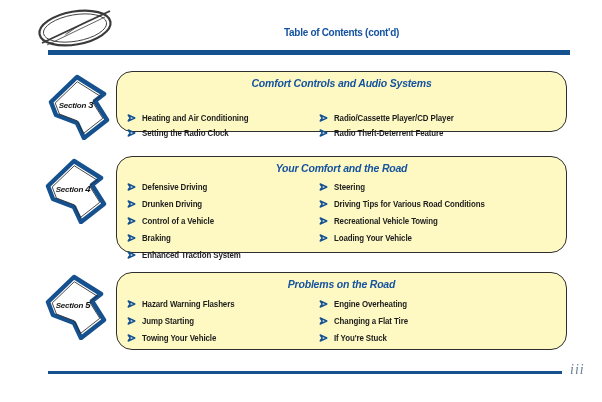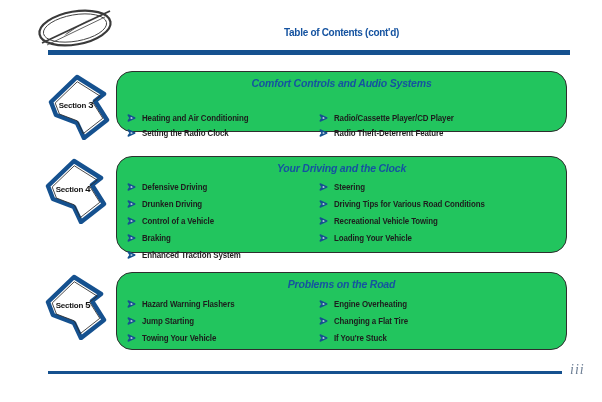--- a/index.html
+++ b/index.html
@@ -19,7 +19,7 @@
   
   .box{
     position:absolute; left:116px; width:451px; box-sizing:border-box;
-    border:1.6px solid #2e2e2e; border-radius:16px; background:#22c55e;
+    border:1.6px solid #2e2e2e; border-radius:16px; background:#fef9c3;
   }
   .box1{top:71px; height:61px;}
   .box2{top:156px; height:97px;}

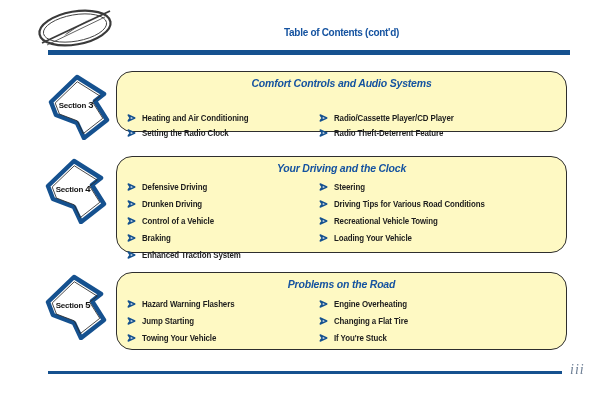--- a/index.html
+++ b/index.html
@@ -48,7 +48,7 @@
   .badge svg{position:absolute; left:0; top:0;}
   .badge-text{
     position:absolute; left:5px; top:25px; width:48px; text-align:center;
-    font-size:8px; font-weight:bold; color:#141414;
+    font-size:8px; font-weight:bold; font-style:italic; color:#141414;
     letter-spacing:-0.2px; white-space:nowrap;
   }
   .badge-num{font-size:9.5px;}

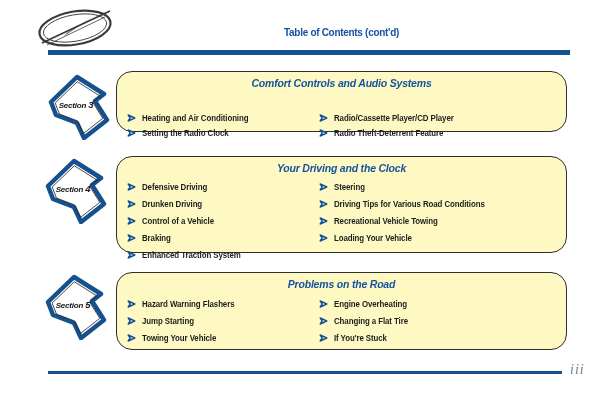--- a/index.html
+++ b/index.html
@@ -129,7 +129,7 @@
     <span class="badge-text"><span>Section</span> <span class="badge-num">4</span></span>
   </div>
   <div class="box box2">
-    <div class="box-heading">Your Driving and the Clock</div>
+    <div class="box-heading">Your Comfort and the Road</div>
     <ul class="col col-left">
 
         <li class="toc-item">

